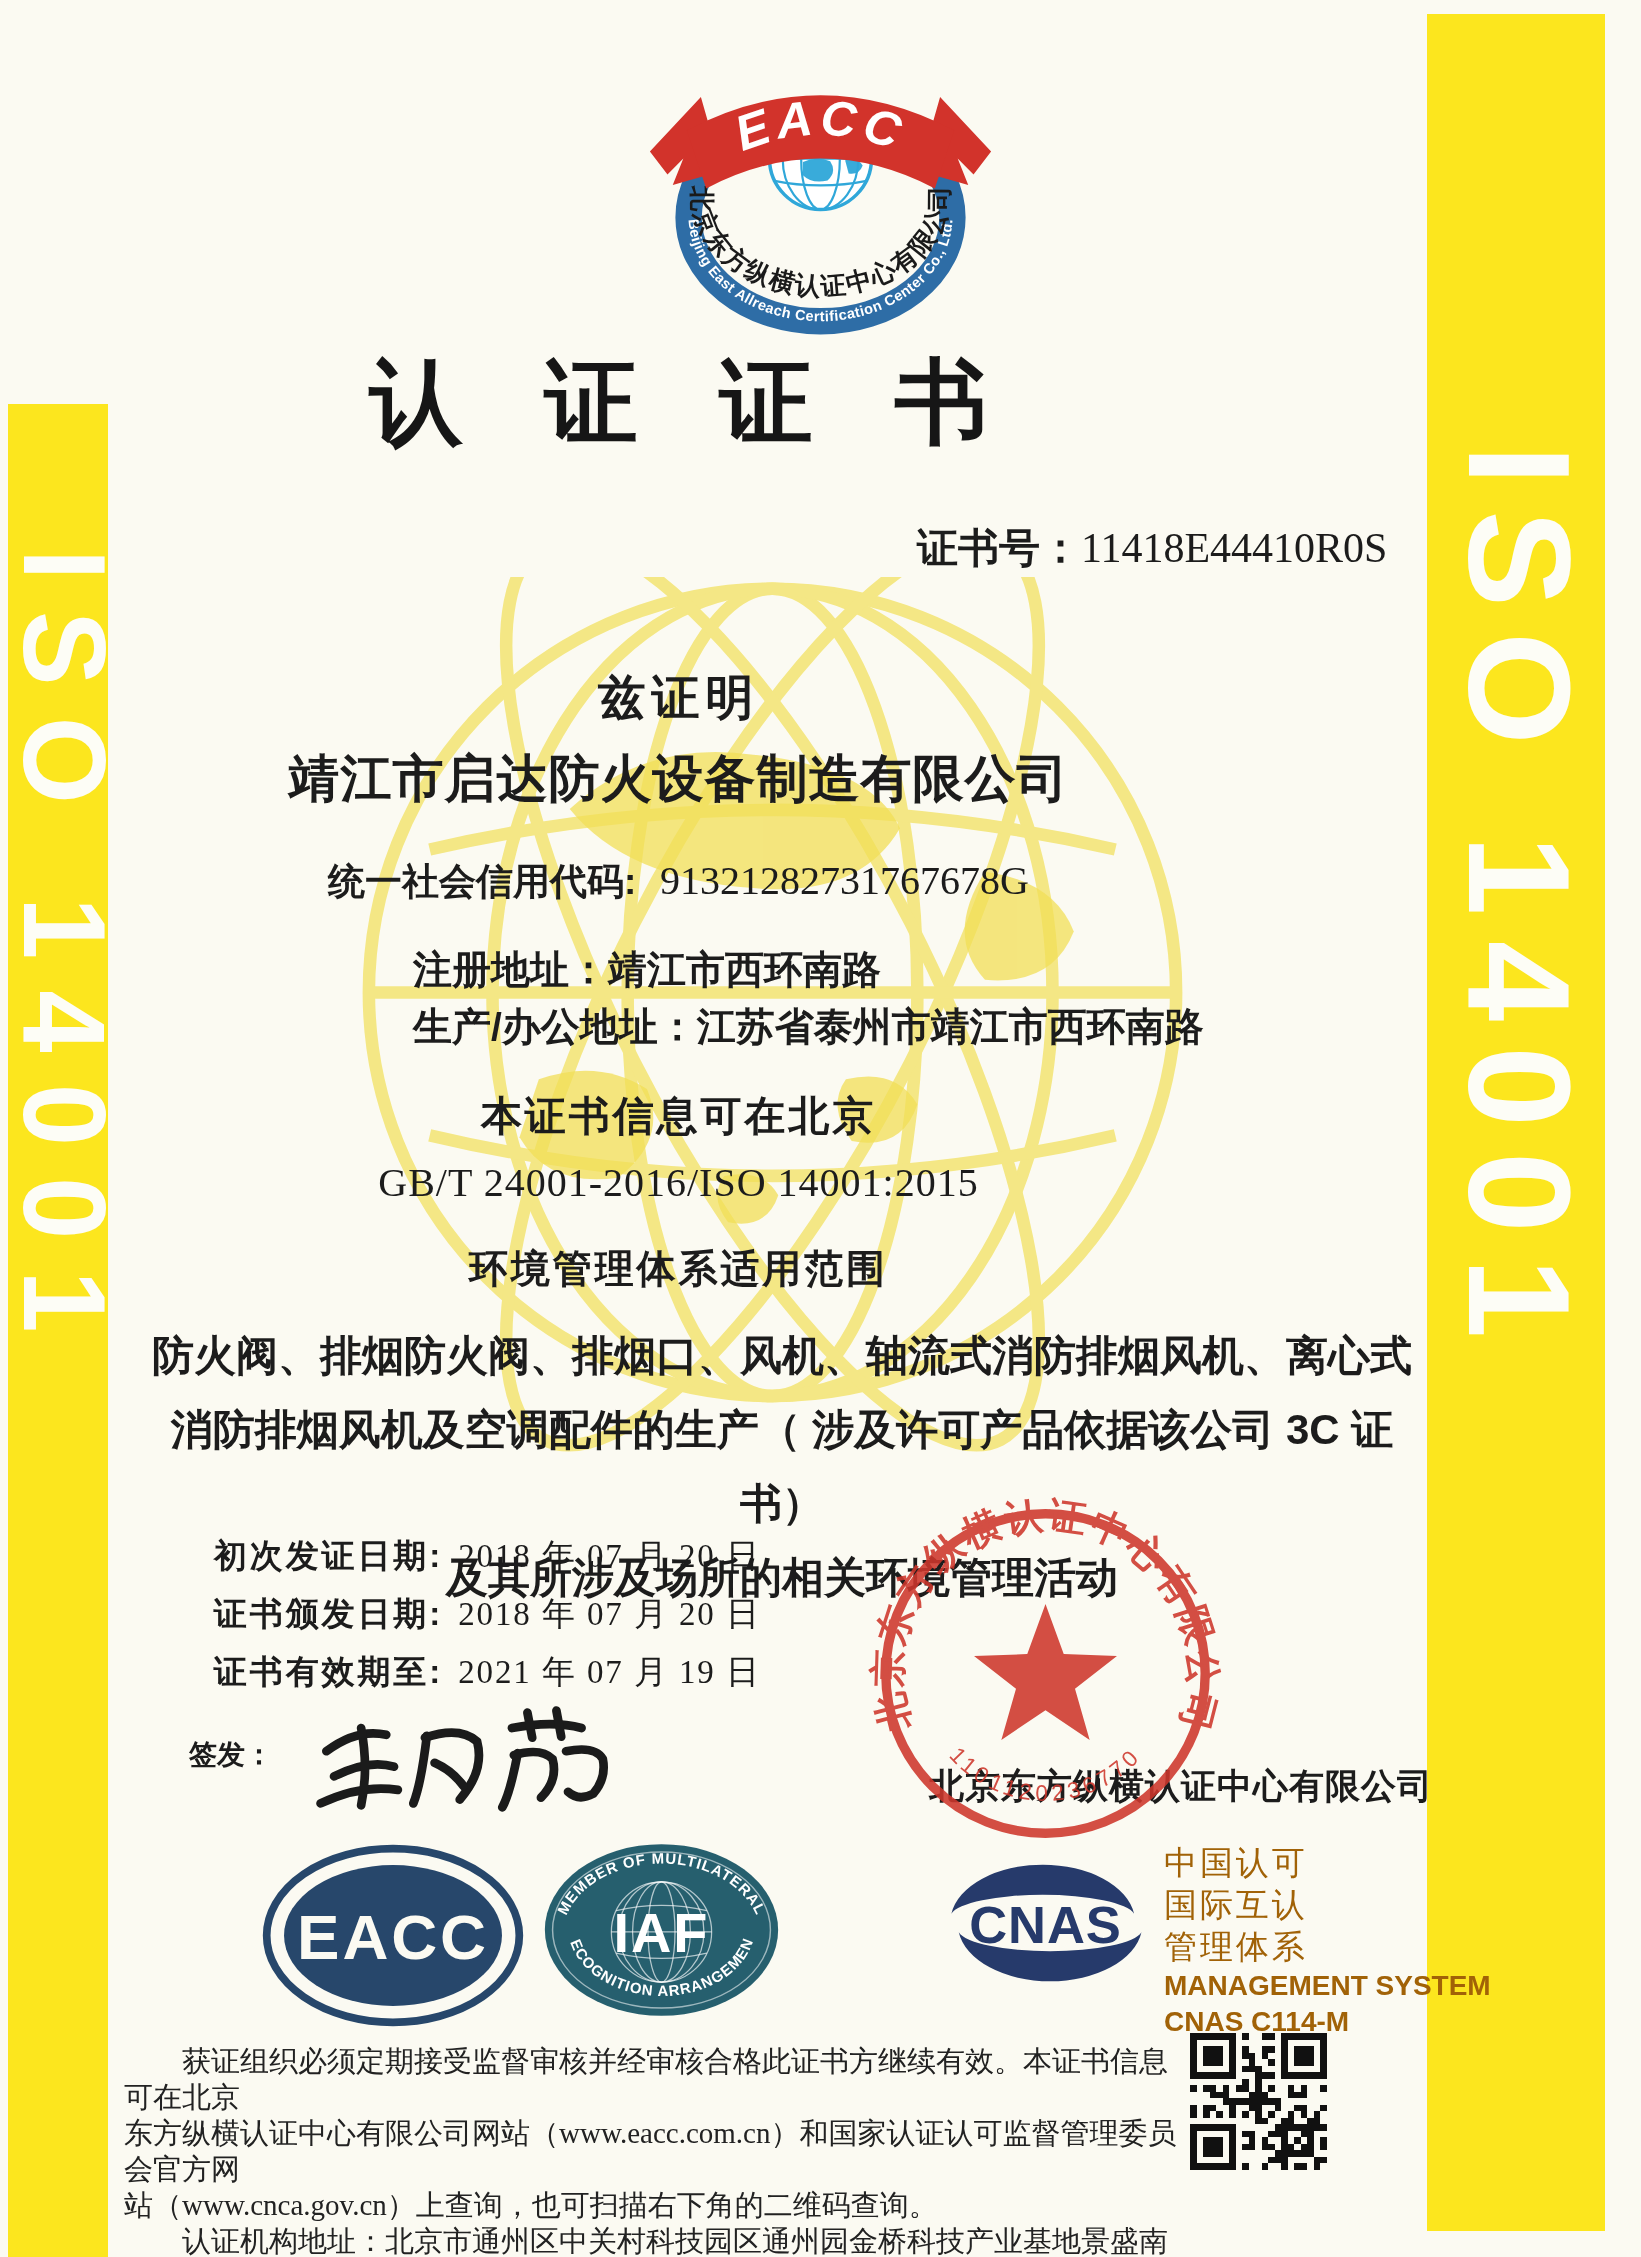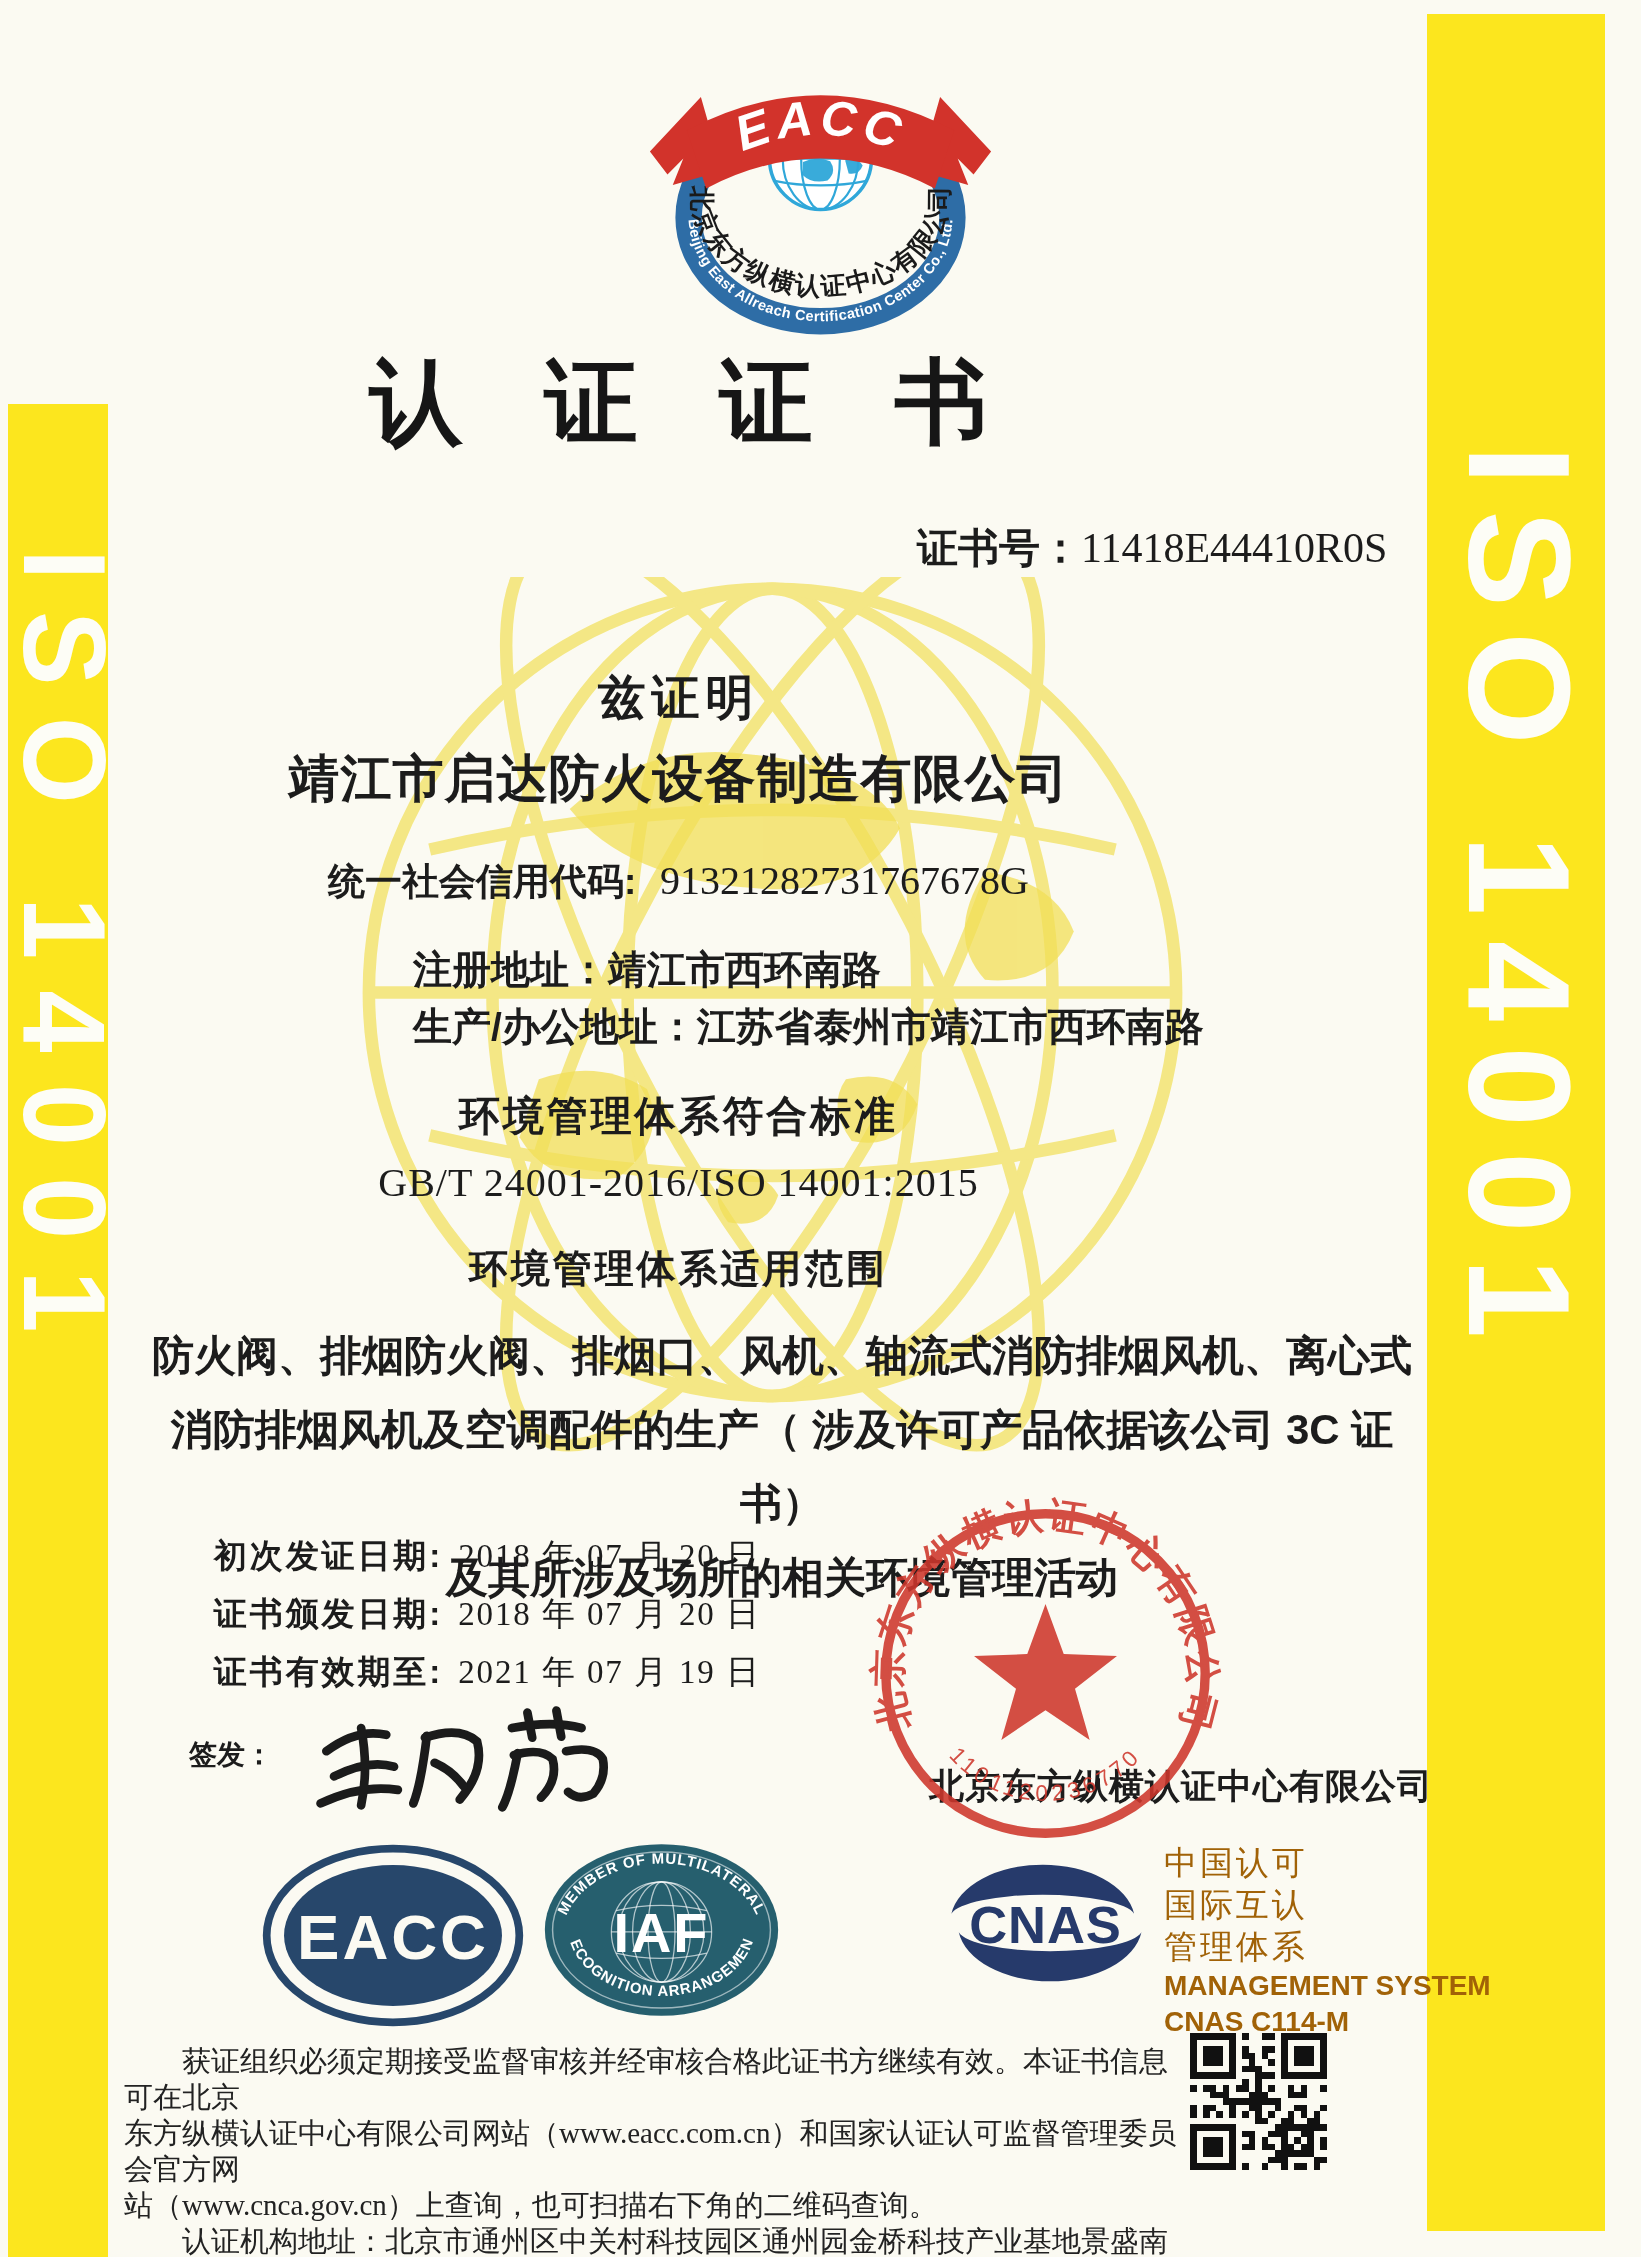--- a/index.html
+++ b/index.html
@@ -133,7 +133,7 @@
     <div>注册地址：靖江市西环南路</div>
     <div>生产/办公地址：江苏省泰州市靖江市西环南路</div>
   </div>
-  <div class="abs ctr std-caption" style="z-index:2;">环境管理体系符合标准</div>
+  <div class="abs ctr std-caption" style="z-index:2;">本证书信息可在北京</div>
   <div class="abs ctr std-code" style="z-index:2;">GB/T 24001-2016/ISO 14001:2015</div>
   <div class="abs ctr scope-caption" style="z-index:2;">环境管理体系适用范围</div>
   <div class="abs scope" style="z-index:2;">

